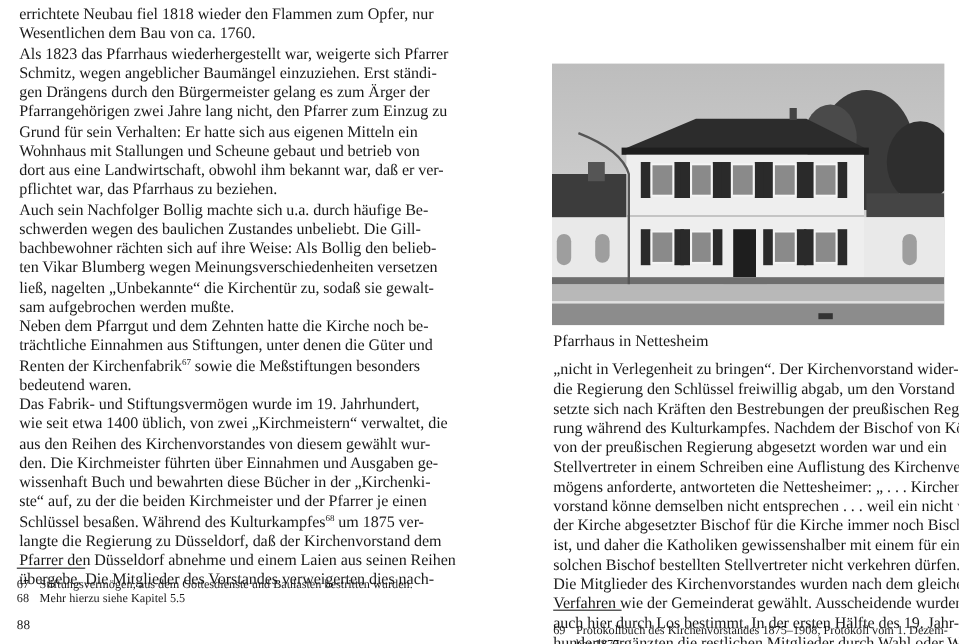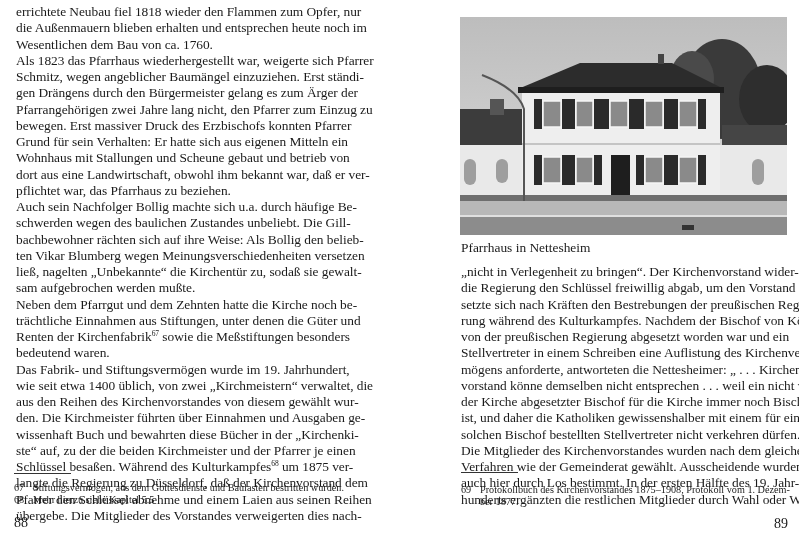--- a/index.html
+++ b/index.html
@@ -41,7 +41,6 @@
 <div class="page page-left">
   <div class="body-text left-body" id="left-body">
       <span class="ln">errichtete Neubau fiel 1818 wieder den Flammen zum Opfer, nur</span>
-      <span class="ln">die Außenmauern blieben erhalten und entsprechen heute noch im</span>
       <span class="ln last">Wesentlichen dem Bau von ca. 1760.</span>
       <span class="ln">Als 1823 das Pfarrhaus wiederhergestellt war, weigerte sich Pfarrer</span>
       <span class="ln">Schmitz, wegen angeblicher Baumängel einzuziehen. Erst ständi-</span>

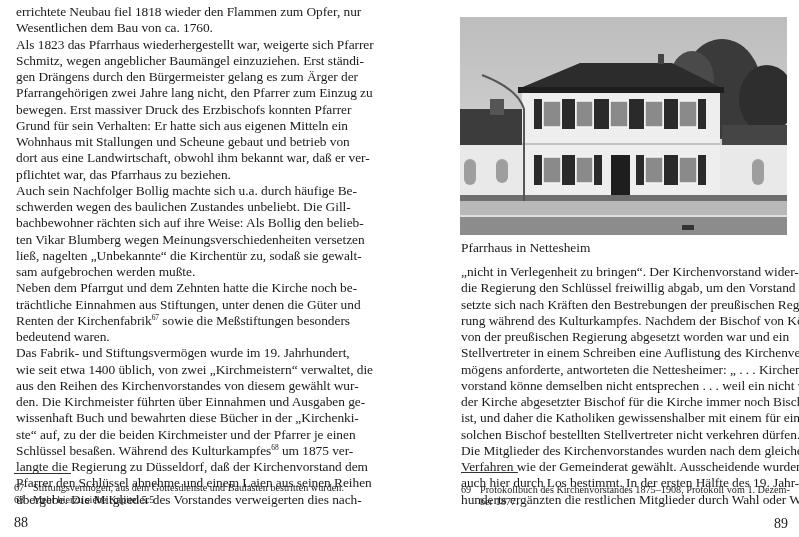--- a/index.html
+++ b/index.html
@@ -46,7 +46,6 @@
       <span class="ln">Schmitz, wegen angeblicher Baumängel einzuziehen. Erst ständi-</span>
       <span class="ln">gen Drängens durch den Bürgermeister gelang es zum Ärger der</span>
       <span class="ln">Pfarrangehörigen zwei Jahre lang nicht, den Pfarrer zum Einzug zu</span>
-      <span class="ln">bewegen. Erst massiver Druck des Erzbischofs konnten Pfarrer</span>
       <span class="ln">Grund für sein Verhalten: Er hatte sich aus eigenen Mitteln ein</span>
       <span class="ln">Wohnhaus mit Stallungen und Scheune gebaut und betrieb von</span>
       <span class="ln">dort aus eine Landwirtschaft, obwohl ihm bekannt war, daß er ver-</span>

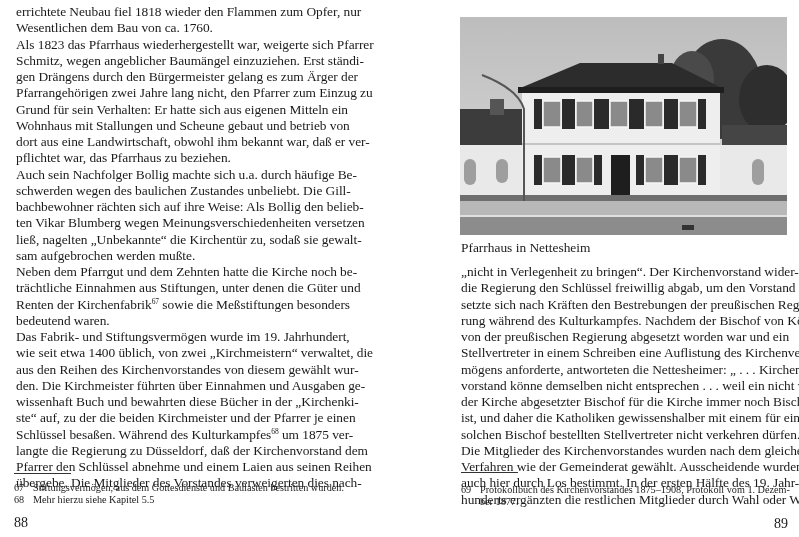--- a/index.html
+++ b/index.html
@@ -7,7 +7,7 @@
          font-family: "Liberation Serif", "DejaVu Serif", serif; color: #1a1a1a; }
   .page { position: absolute; top: 0; height: 418px; }
   .page-left { left: 0; width: 400px; }
-  .page-right { left: 400px; width: 399px; }
+  .page-right { left: 400px; width: 399px; margin-top: 36px; }
 
   .body-text { position: absolute; font-size: 13.4px; line-height: 16.25px; letter-spacing: -0.05px; }
   .body-text .ln { display: block; white-space: nowrap; text-align: justify; text-align-last: justify; height: 16.25px; overflow: visible; }

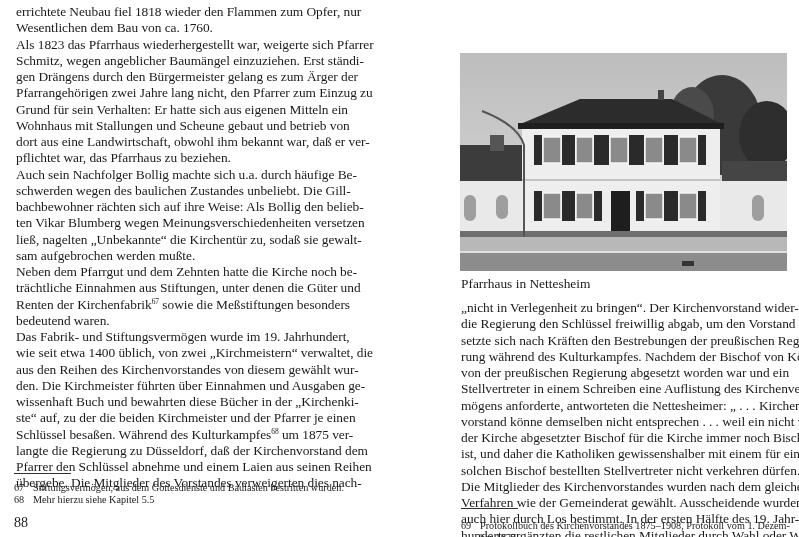--- a/index.html
+++ b/index.html
@@ -68,7 +68,7 @@
       <span class="ln">ste“ auf, zu der die beiden Kirchmeister und der Pfarrer je einen</span>
       <span class="ln last" style="text-align-last: justify; display: block;"><span style="flex: 0 0 auto;">Schlüssel besaßen. Während des Kulturkampfes</span><sup>68</sup><span> um 1875 ver-</span></span>
       <span class="ln">langte die Regierung zu Düsseldorf, daß der Kirchenvorstand dem</span>
-      <span class="ln">Pfarrer den Schlüssel abnehme und einem Laien aus seinen Reihen</span>
+      <span class="ln">Pfarrer den Düsseldorf abnehme und einem Laien aus seinen Reihen</span>
       <span class="ln">übergebe. Die Mitglieder des Vorstandes verweigerten dies nach-</span>
     </div>
   <div class="fn-rule left-rule"></div>

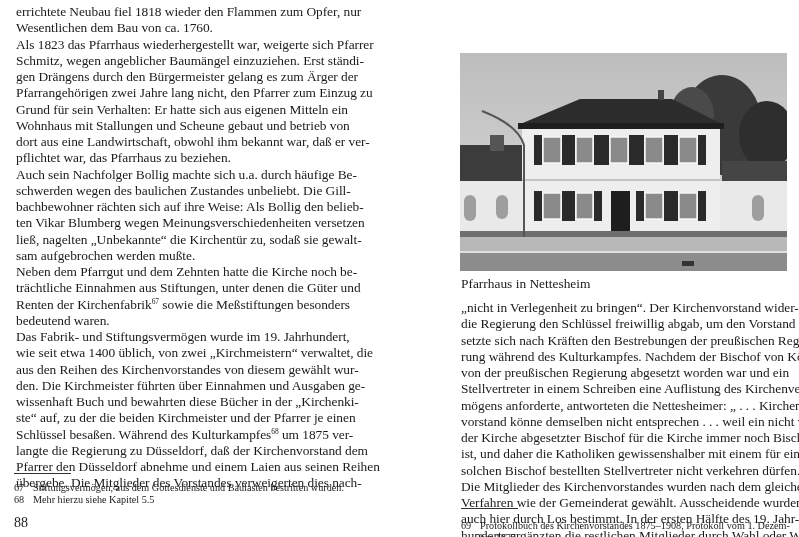--- a/index.html
+++ b/index.html
@@ -28,7 +28,7 @@
   .right-fns { left: 61px; top: 484px; width: 330px; }
   .right-fns .cont { padding-left: 19px; display: block; }
 
-  .page-num { position: absolute; font-size: 14px; }
+  .page-num { position: absolute; font-size: 11px; }
   .left-num { left: 14px; top: 515px; }
   .right-num { left: 374px; top: 516px; }
 

